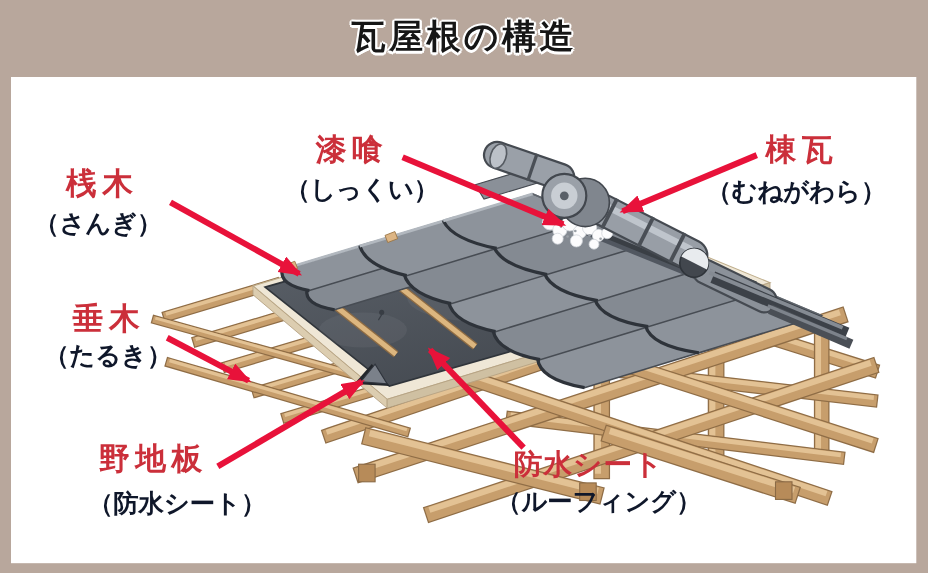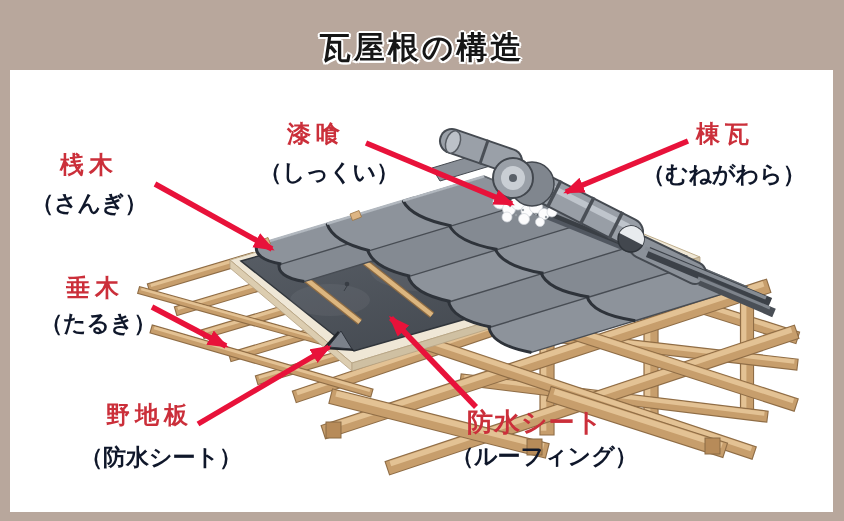--- a/index.html
+++ b/index.html
@@ -13,7 +13,7 @@
     background:#ffffff;
   }
   .page-title{
-    position:absolute;left:0;top:27px;width:844px;text-align:center;
+    position:absolute;left:0;top:13px;width:844px;text-align:center;
     font-size:31px;font-weight:900;letter-spacing:3px;color:#161616;
     text-shadow:2px 0 0 #fff,-2px 0 0 #fff,0 2px 0 #fff,0 -2px 0 #fff,
                 1.5px 1.5px 0 #fff,-1.5px -1.5px 0 #fff,1.5px -1.5px 0 #fff,-1.5px 1.5px 0 #fff;

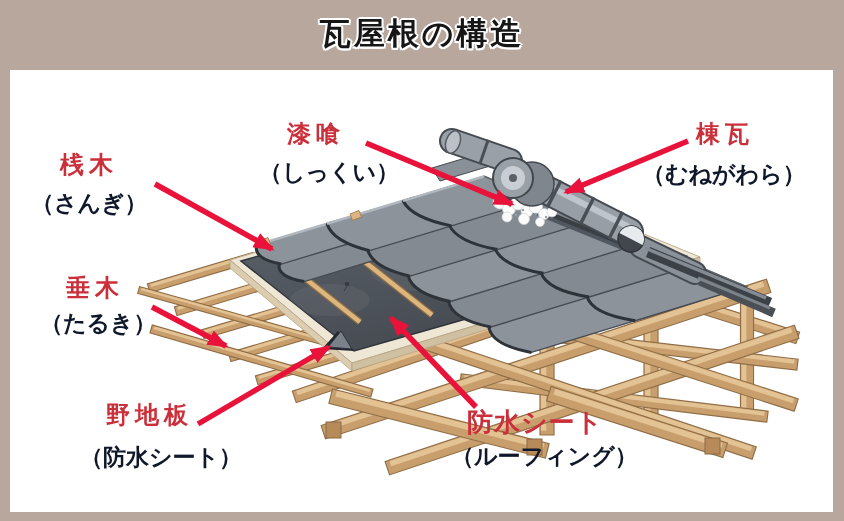--- a/index.html
+++ b/index.html
@@ -20,7 +20,7 @@
   }
   svg.illu{position:absolute;left:0;top:0;width:844px;height:521px;}
   .lbl-term{
-    position:absolute;font-size:24px;font-weight:800;color:#cb2f3a;
+    position:absolute;font-size:28px;font-weight:800;color:#cb2f3a;
     letter-spacing:5px;white-space:nowrap;line-height:1.1;
   }
   .lbl-term.small{font-size:26px;letter-spacing:1px;text-align:right;}

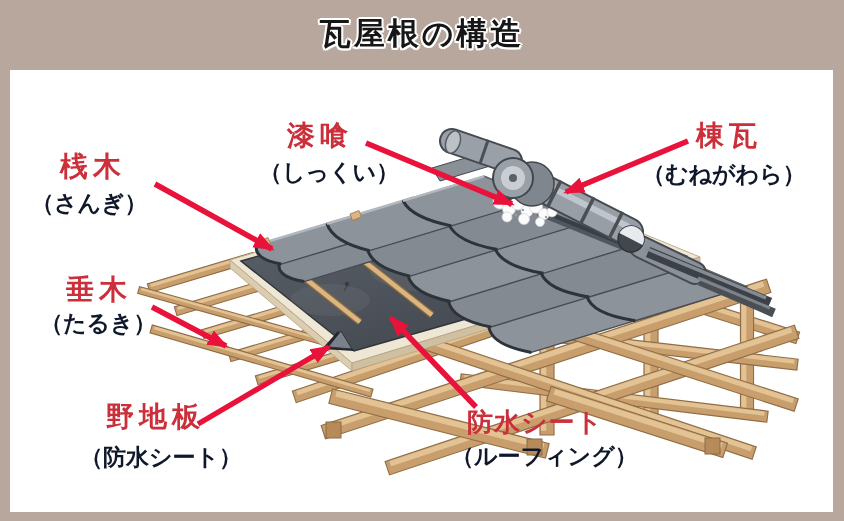--- a/index.html
+++ b/index.html
@@ -266,7 +266,7 @@
 <div class="lbl-term" style="left:66px;top:275px">垂木</div>
 <div class="lbl-read" style="left:40px;top:311px">（たるき）</div>
 
-<div class="lbl-term" style="left:106px;top:402px">野地板</div>
+<div class="lbl-term" style="left:90px;top:402px">野地板</div>
 <div class="lbl-read" style="left:80px;top:445px">（防水シート）</div>
 
 <div class="lbl-term" style="left:287px;top:121px">漆喰</div>

